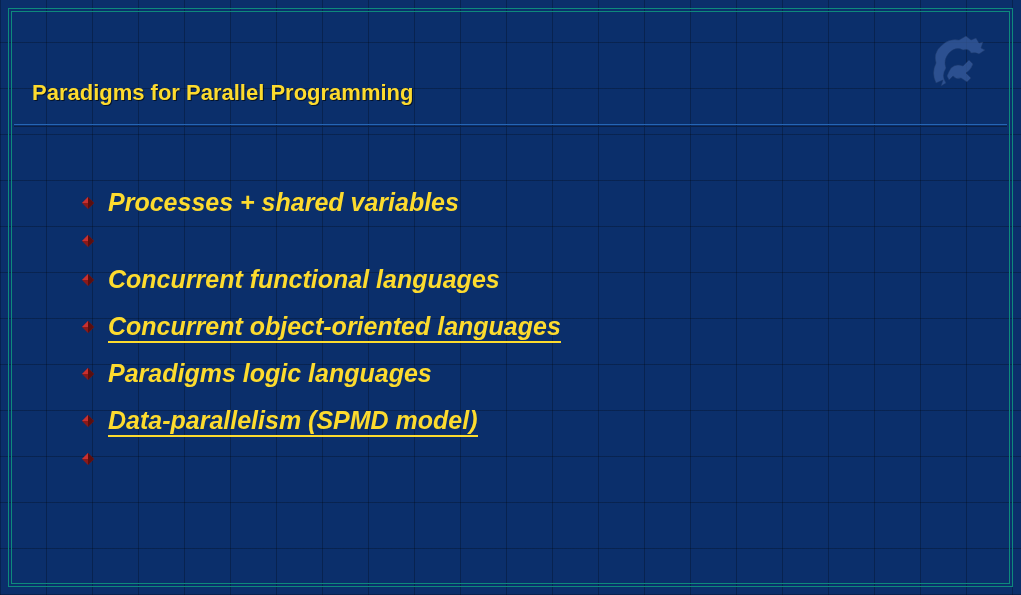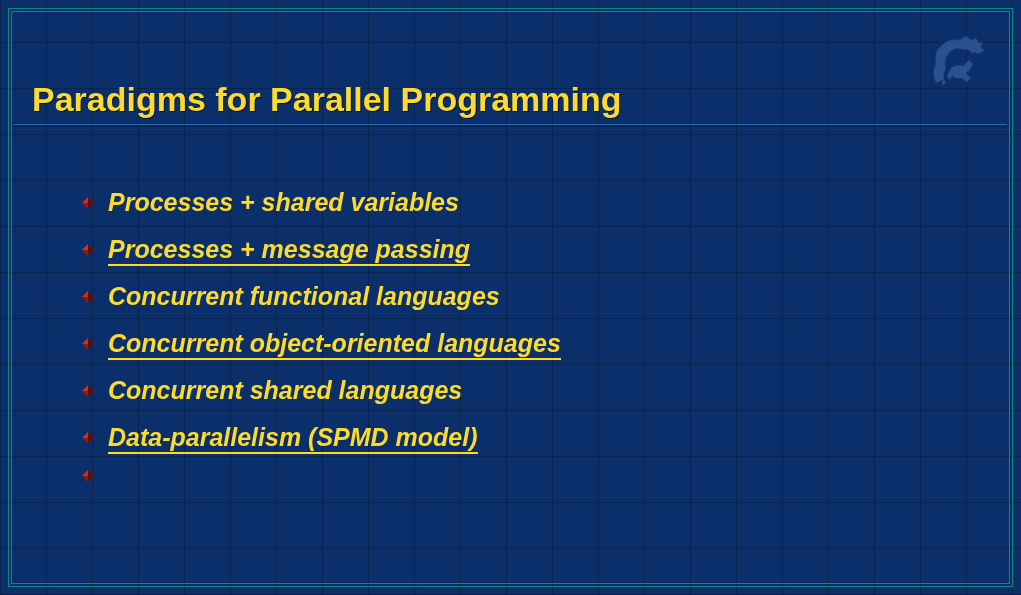--- a/index.html
+++ b/index.html
@@ -57,7 +57,7 @@
       position: absolute;
       top: 80px;
       left: 32px;
-      font-size: 34px;
+      font-size: 22px;
       font-weight: bold;
       color: #fddb2e;
       z-index: 3;

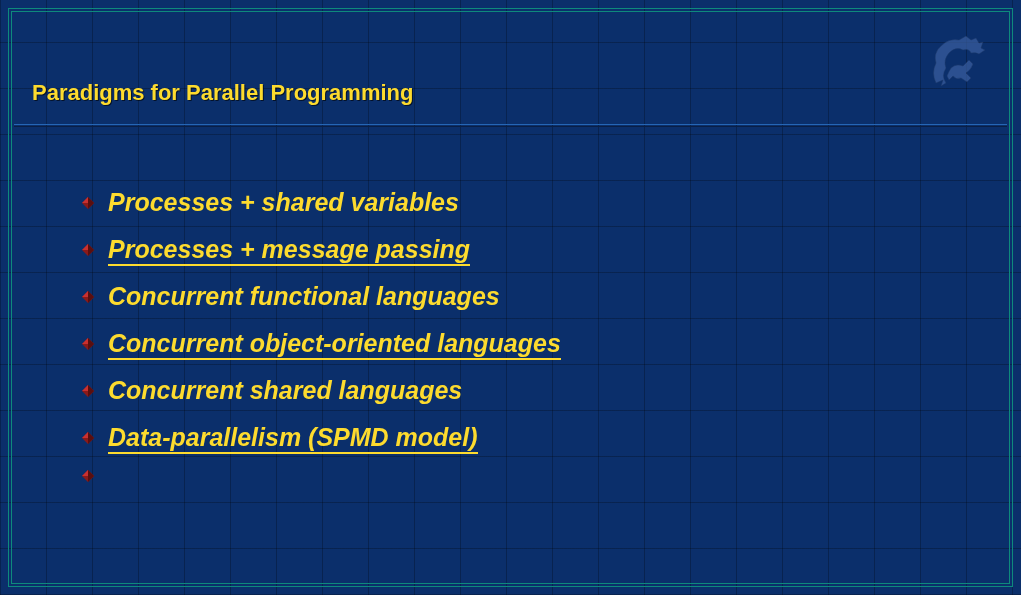--- a/index.html
+++ b/index.html
@@ -166,7 +166,6 @@
           <path d="M6 0 L6 6 L0 6 Z" fill="#c93030"></path>
         </svg>
     </span>
-    <span class="item-text underlined">Processes + message passing</span>
   </div>
   <div class="bullet-row">
     <span class="bullet">

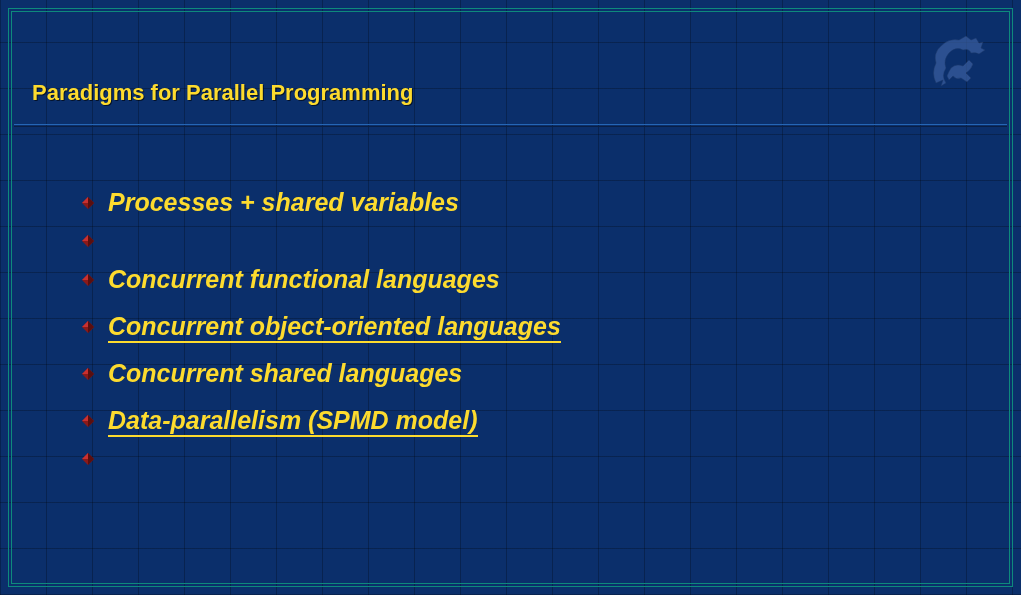--- a/index.html
+++ b/index.html
@@ -195,7 +195,7 @@
           <path d="M6 0 L6 6 L0 6 Z" fill="#c93030"></path>
         </svg>
     </span>
-    <span class="item-text">Concurrent shared languages</span>
+    <span class="item-text">Paradigms logic languages</span>
   </div>
   <div class="bullet-row">
     <span class="bullet">

